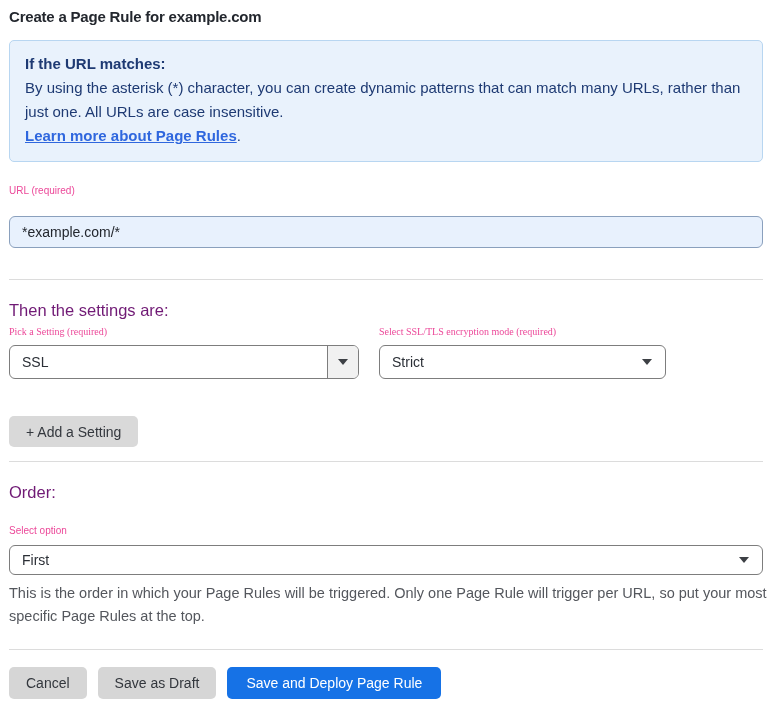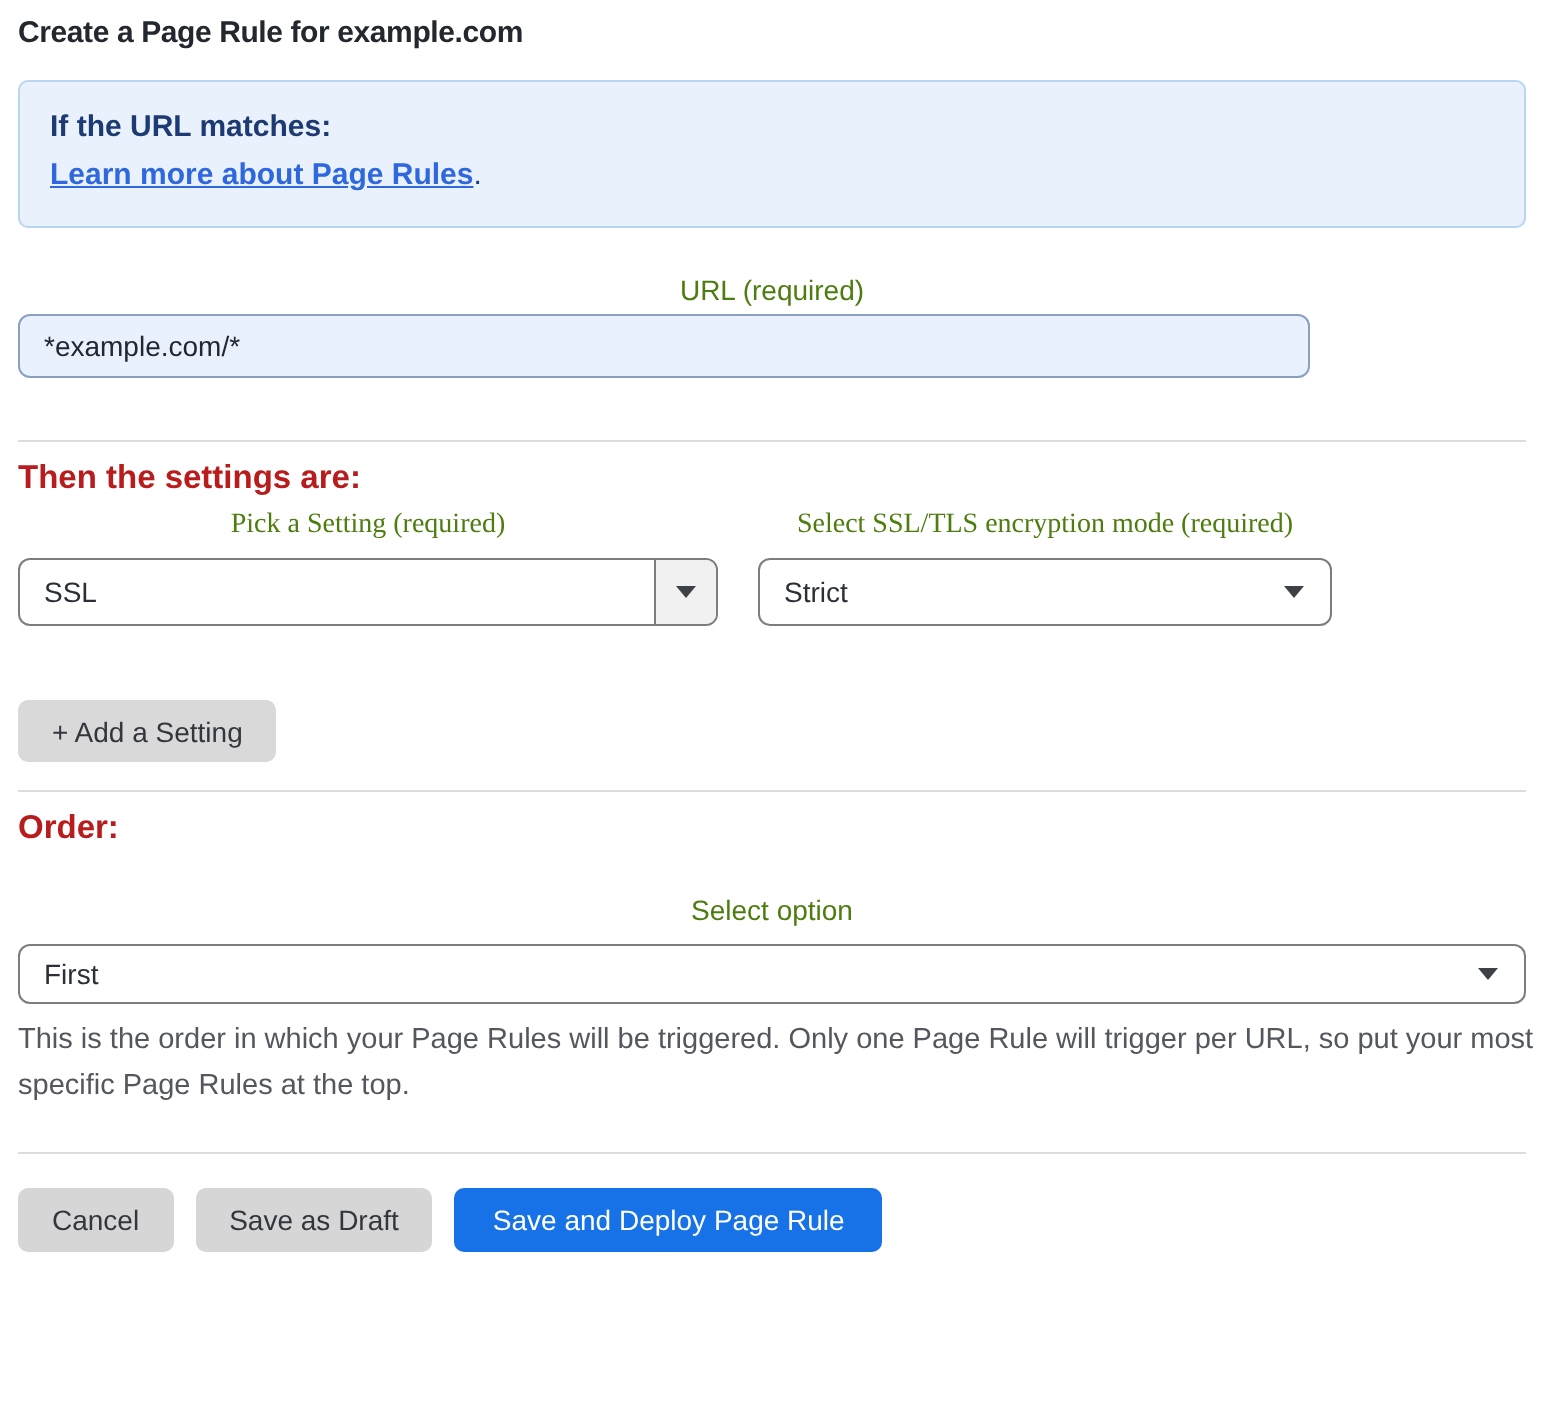--- a/index.html
+++ b/index.html
@@ -194,6 +194,7 @@
 
   <div class="info-box">
     <div class="info-heading">If the URL matches:</div>
+    <div class="info-body">By using the asterisk (*) character, you can create dynamic patterns that can match many URLs, rather than just one. All URLs are case insensitive.</div>
     <div><a>Learn more about Page Rules</a><span class="link-suffix">.</span></div>
   </div>
 

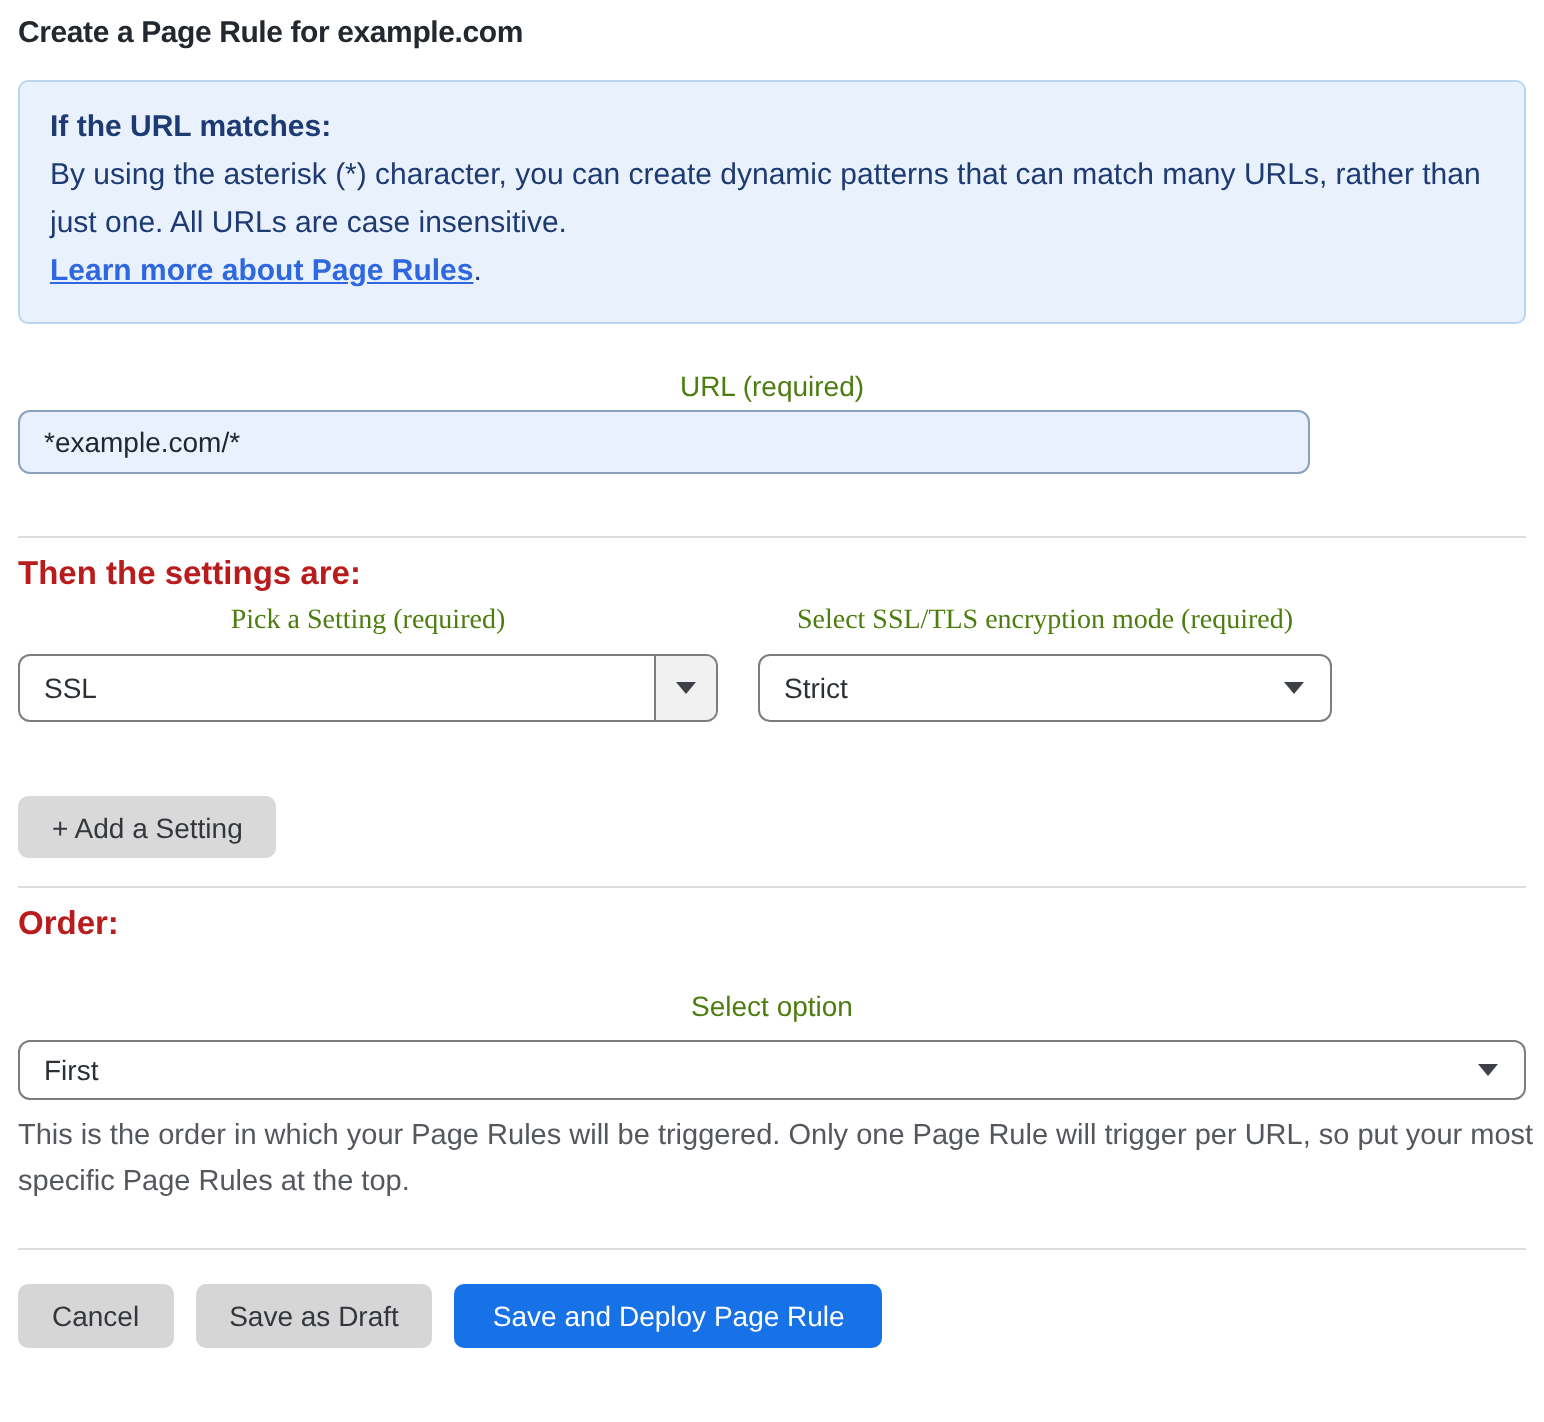--- a/index.html
+++ b/index.html
@@ -42,10 +42,9 @@
   .info-box .link-suffix { color: #1e3a73; }
 
   .field-label {
-    font-size: 14px;
-    color: #4d7c0f;
+    font-size: 10px;
+    color: #ec4899;
     margin-top: 23px;
-    text-align: center;
   }
   .url-input {
     display: block;

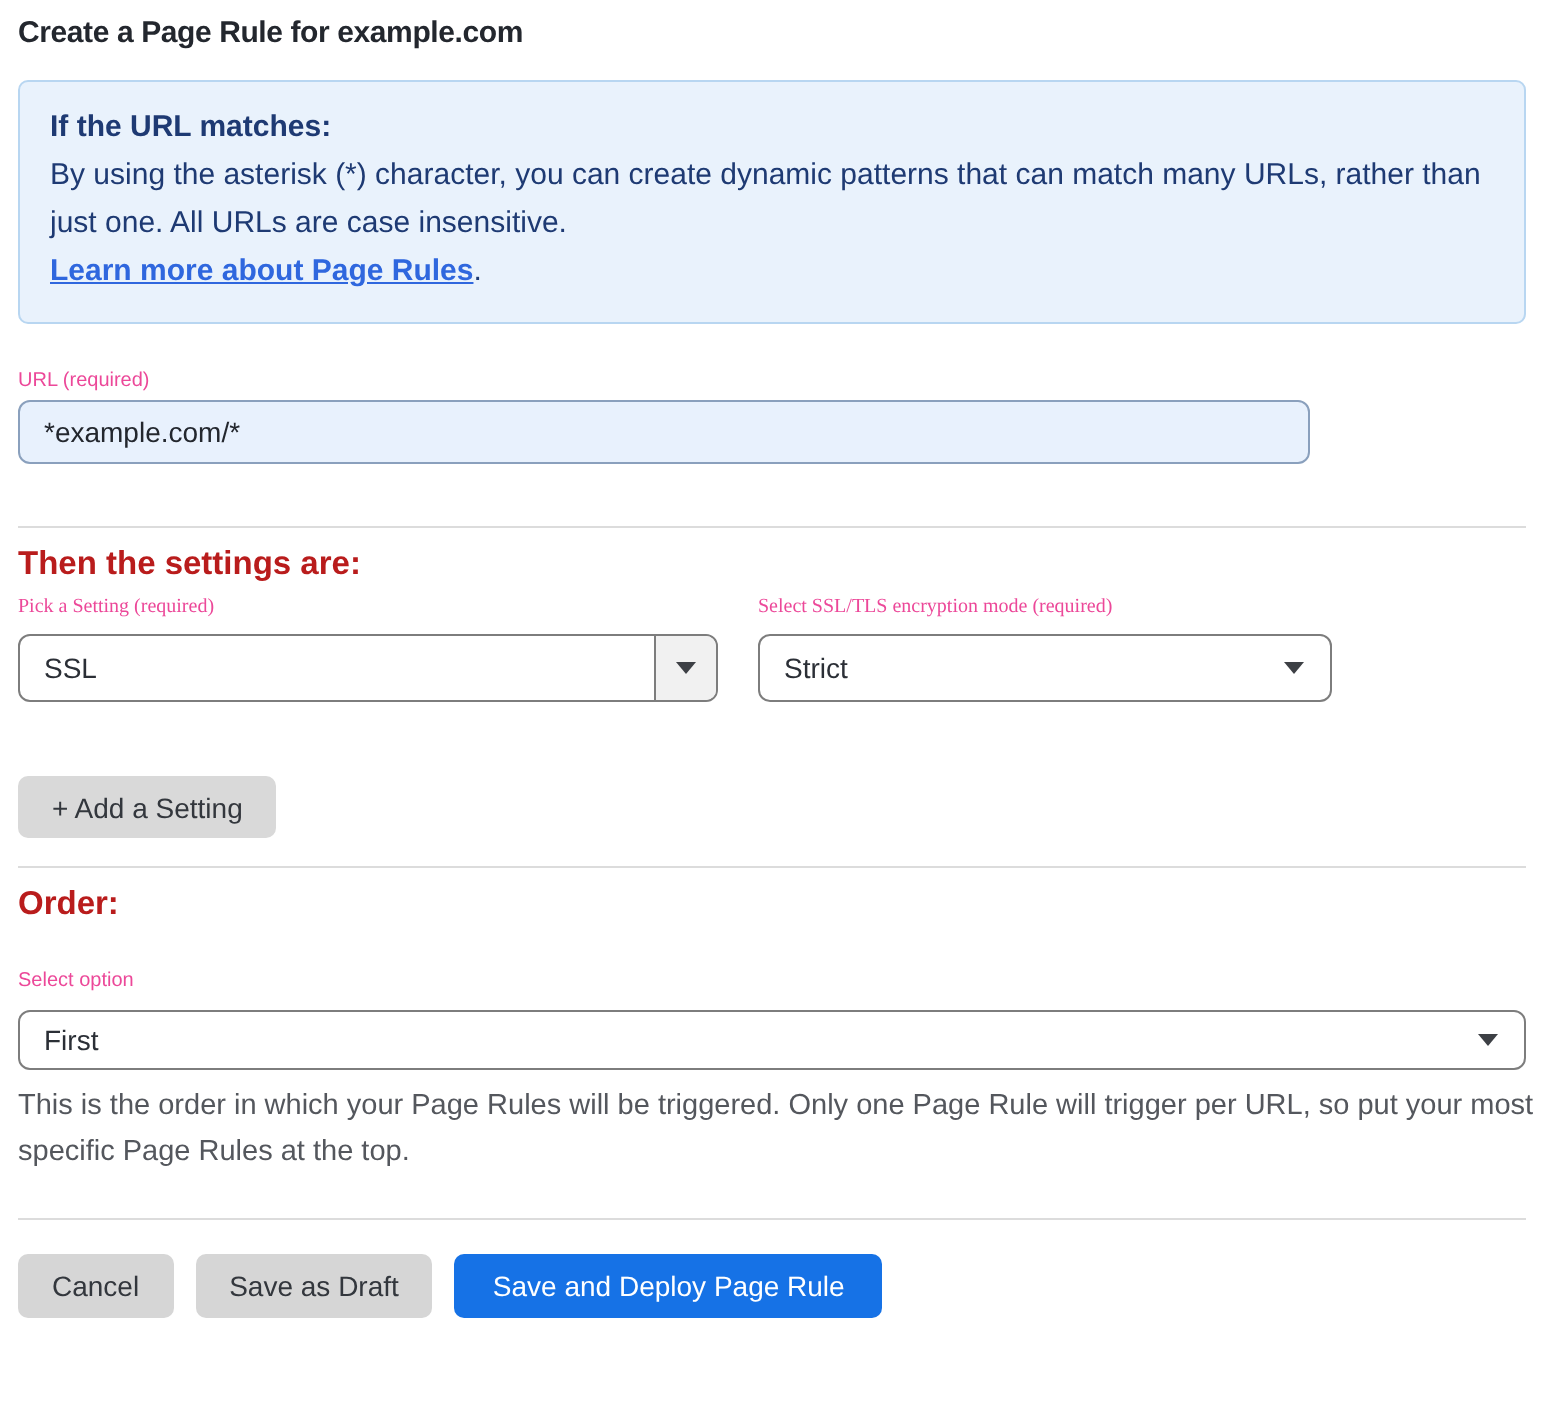--- a/index.html
+++ b/index.html
@@ -48,9 +48,9 @@
   }
   .url-input {
     display: block;
-    width: 646px;
+    width: 754px;
     height: 32px;
-    margin-top: 4px;
+    margin-top: 20px;
     background: #e8f1fd;
     border: 1px solid #8aa0bd;
     border-radius: 6px;

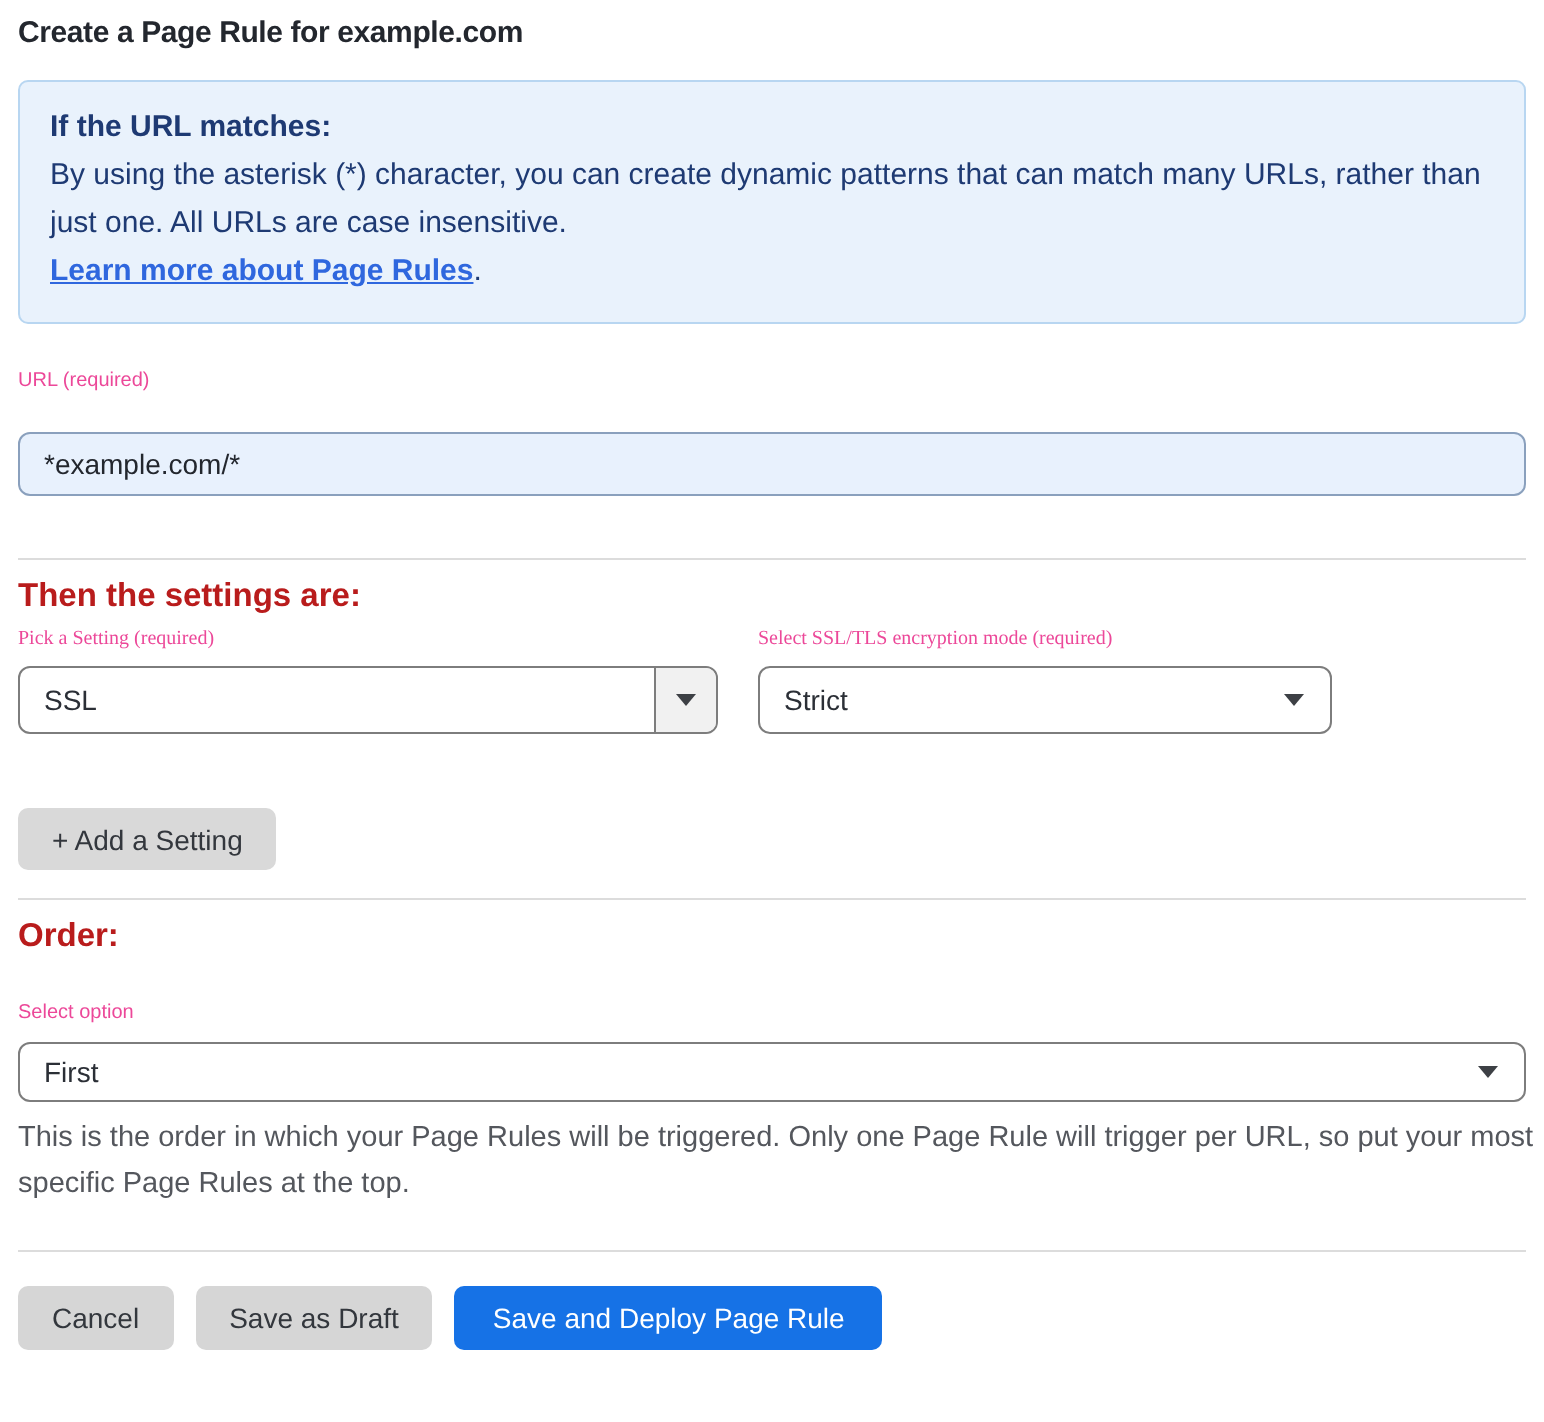--- a/index.html
+++ b/index.html
@@ -72,9 +72,9 @@
 
   .section-heading {
     font-size: 16.5px;
-    font-weight: 700;
-    color: #b91c1c;
-    margin-top: 9px;
+    font-weight: 400;
+    color: #701a75;
+    margin-top: 21px;
   }
 
   .selects-row {

